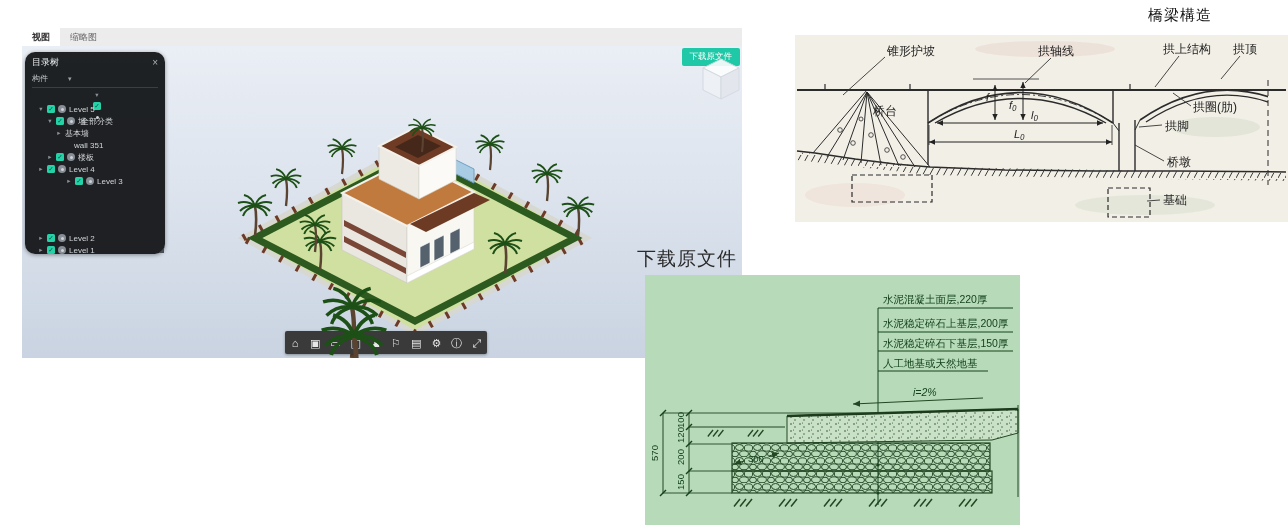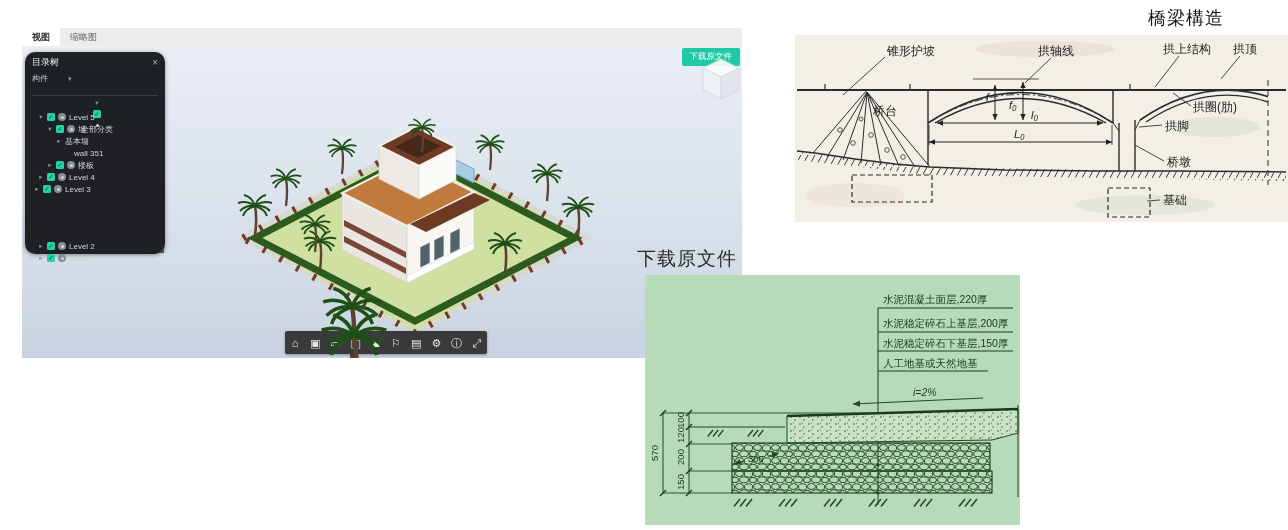--- a/index.html
+++ b/index.html
@@ -38,7 +38,7 @@
   .palm-over{position:absolute;left:280px;top:235px;pointer-events:none;}
 
   
-  .bridge-title{position:absolute;left:1148px;top:6px;font-size:18px;color:#161616;letter-spacing:1px;}
+  .bridge-title{position:absolute;left:1148px;top:6px;font-size:15px;color:#161616;letter-spacing:1px;}
   .road-title{position:absolute;left:637px;top:246px;font-size:19px;color:#2a2a2a;letter-spacing:1px;}
 
   .bridge-svg{position:absolute;left:795px;top:35px;}

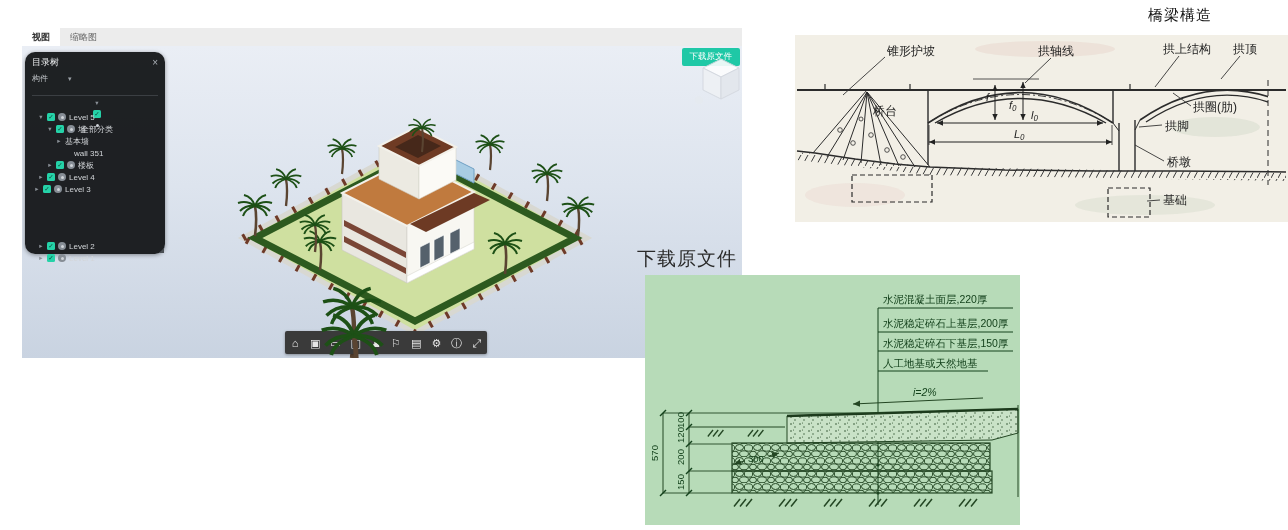--- a/index.html
+++ b/index.html
@@ -20,7 +20,7 @@
   .treepanel{position:absolute;left:3px;top:6px;width:140px;height:202px;background:rgba(22,24,26,.96);border-radius:10px;color:#d6d9dc;box-shadow:0 1px 4px rgba(0,0,0,.4);}
   .tp-head{display:flex;justify-content:space-between;align-items:center;padding:4px 7px 2px 7px;font-size:9px;color:#e8eaec;}
   .tp-close{color:#aab0b6;font-size:10px;cursor:pointer;line-height:1;}
-  .tp-filter{display:flex;align-items:center;gap:20px;margin:2px 7px 0 7px;padding-bottom:11px;border-bottom:1px solid #3b3f43;font-size:8px;color:#c2c6ca;cursor:pointer;}
+  .tp-filter{display:flex;align-items:center;gap:20px;margin:2px 7px 0 7px;padding-bottom:3px;border-bottom:1px solid #3b3f43;font-size:8px;color:#c2c6ca;cursor:pointer;}
   .tp-caret{font-size:7px;color:#9aa0a6;}
   .tp-items{padding-top:3px;}
   .trow{display:flex;align-items:center;gap:3px;height:12px;font-size:8px;cursor:pointer;}

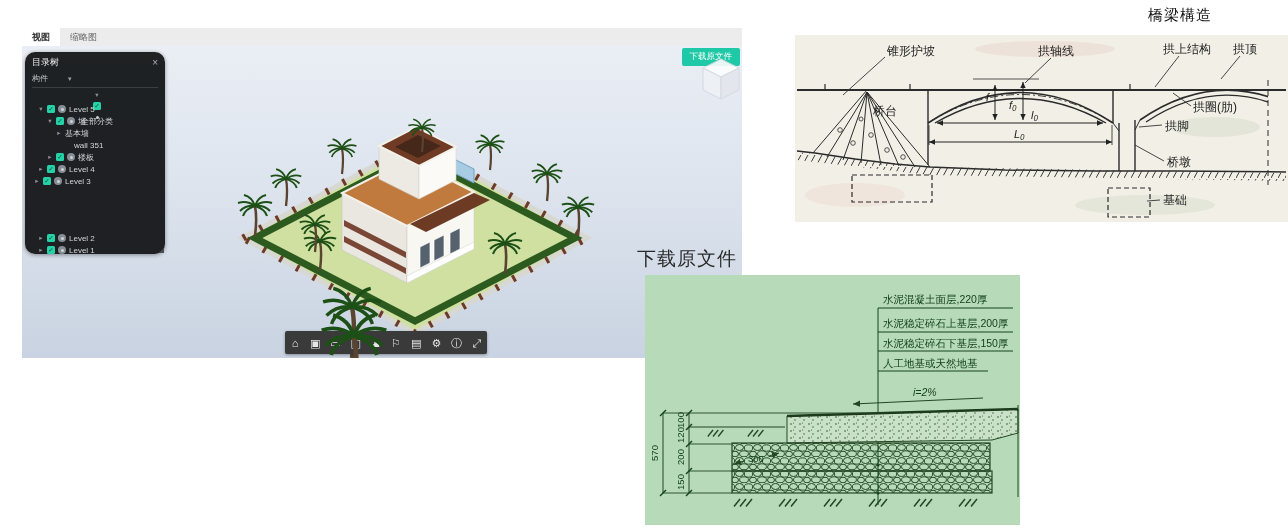--- a/index.html
+++ b/index.html
@@ -182,7 +182,7 @@
               <span class="teye"></span>
               <span class="tlabel">Level 4</span>
             </div>
-            <div class="trow" style="padding-left: 9px;">
+            <div class="trow" style="padding-left: 9px; margin-left: 32px;">
               <span class="tarrow">▸</span>
               <span class="tcheck">✓</span>
               <span class="teye"></span>

